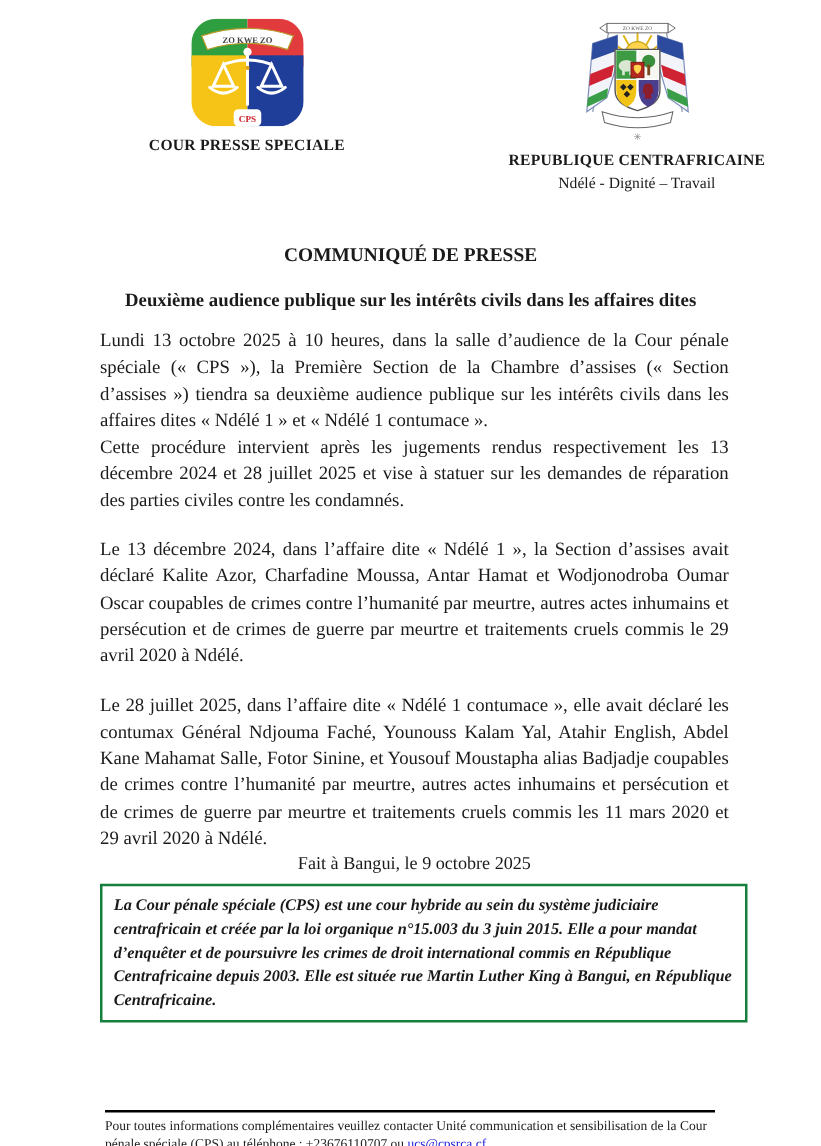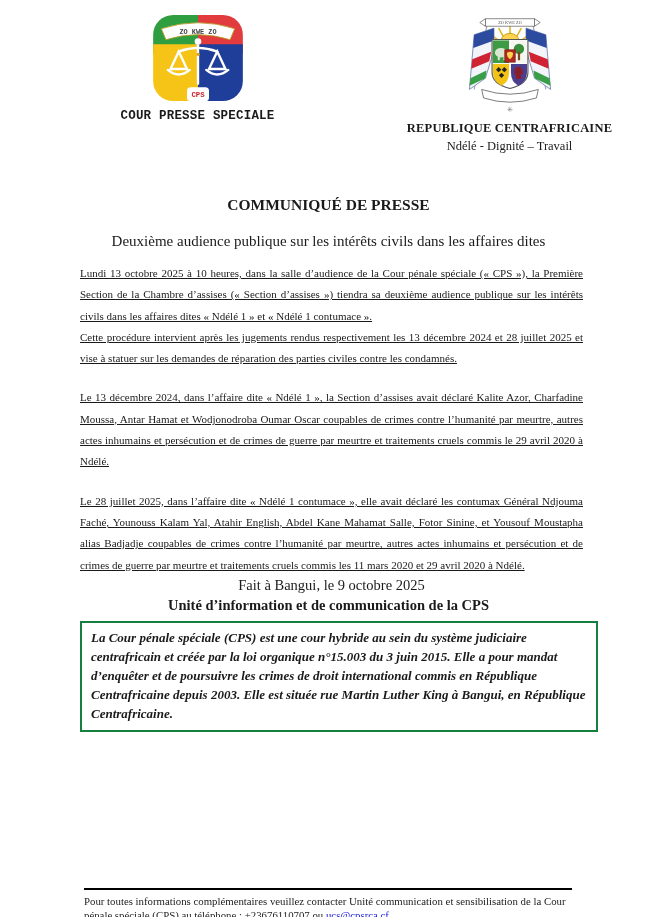--- a/index.html
+++ b/index.html
@@ -21,7 +21,7 @@
     padding:14px 40px 0 70px;
   }
   .header-col { display:flex; flex-direction:column; align-items:center; text-align:center; }
-  .header-col.left  { width:255px;font-family:Liberation Mono, monospace; }
+  .header-col.left  { width:255px; }
   .header-col.right { width:215px; }
   .org-name {
     font-weight:bold;

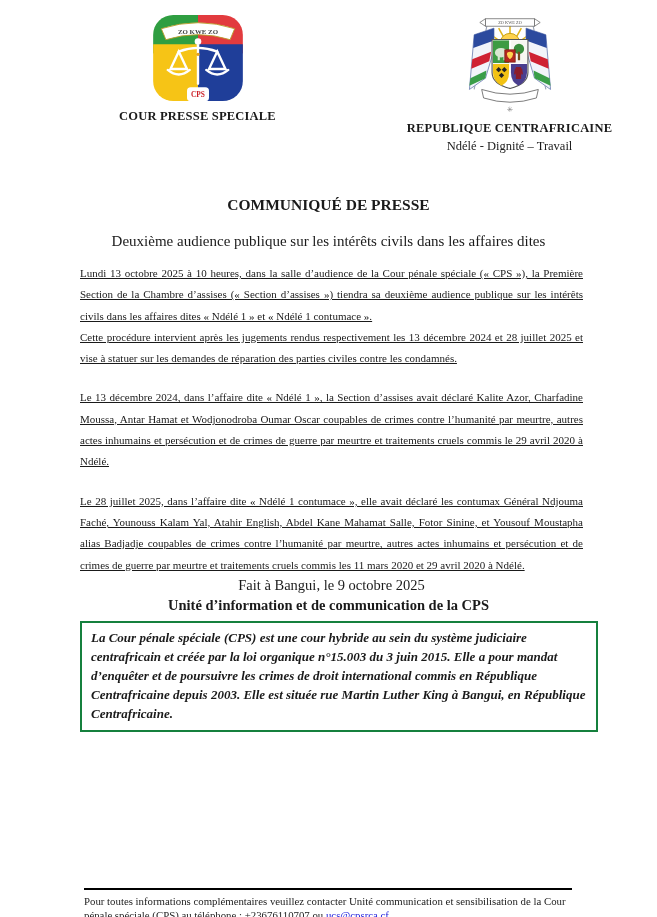--- a/index.html
+++ b/index.html
@@ -42,7 +42,7 @@
   }
   .subtitle {
     text-align:center;
-    font-weight:normal;
+    font-weight:bold;
     font-size:15px;
     line-height:21px;
     margin-top:17px;

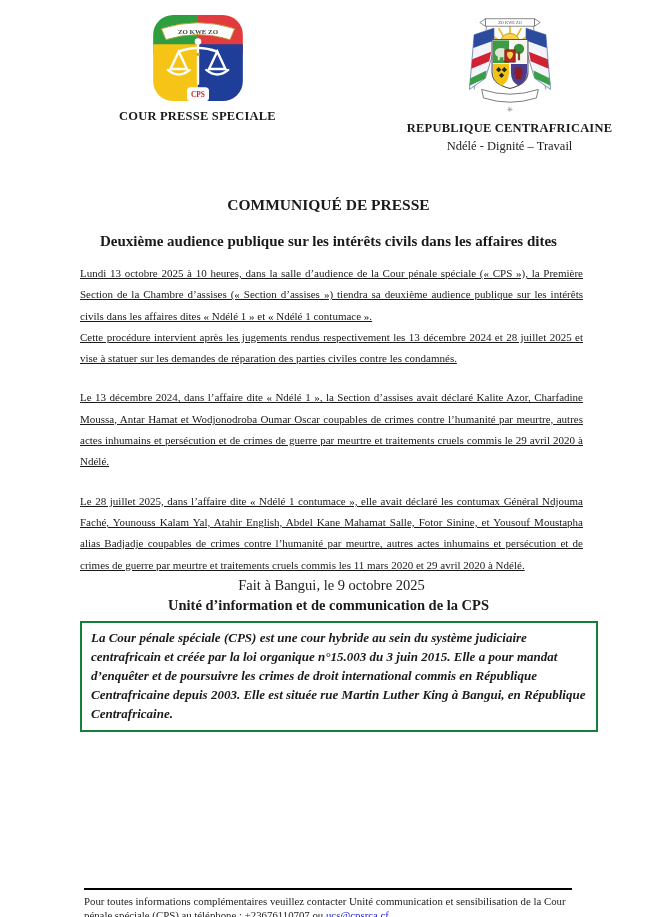--- a/index.html
+++ b/index.html
@@ -52,10 +52,9 @@
   
   .body-text {
     margin:11px 74px 0 80px;
-    font-size:11px;
+    font-size:15px;
     line-height:21.3px;
     text-align:justify;
-    text-decoration:underline;
   }
   .body-text p { margin:0; }
   .para-gap { margin-top:18px !important; }

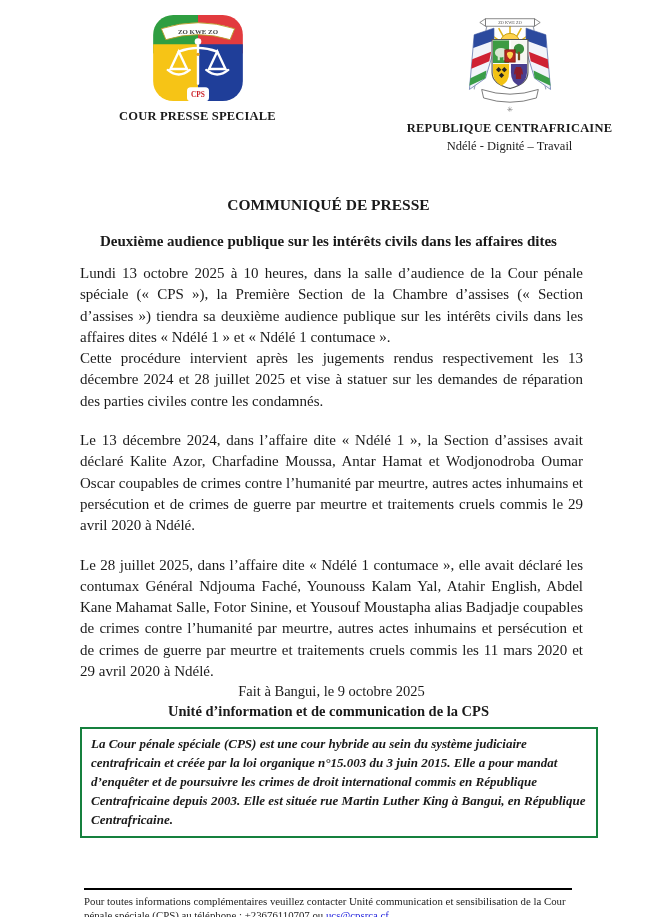--- a/index.html
+++ b/index.html
@@ -208,7 +208,6 @@
 
   <div class="dateline">Fait à Bangui, le 9 octobre 2025</div>
 
-  <div class="unit-line">Unité d’information et de communication de la CPS</div>
 
   <div class="info-box">
     <span>La Cour pénale spéciale (CPS) est une cour hybride au sein du système judiciaire centrafricain et créée par la loi organique n°15.003 du 3 juin 2015.  Elle a pour mandat d’enquêter et de poursuivre les crimes de droit international commis en République Centrafricaine depuis 2003. Elle est située rue Martin Luther King à Bangui, en République Centrafricaine.</span>

